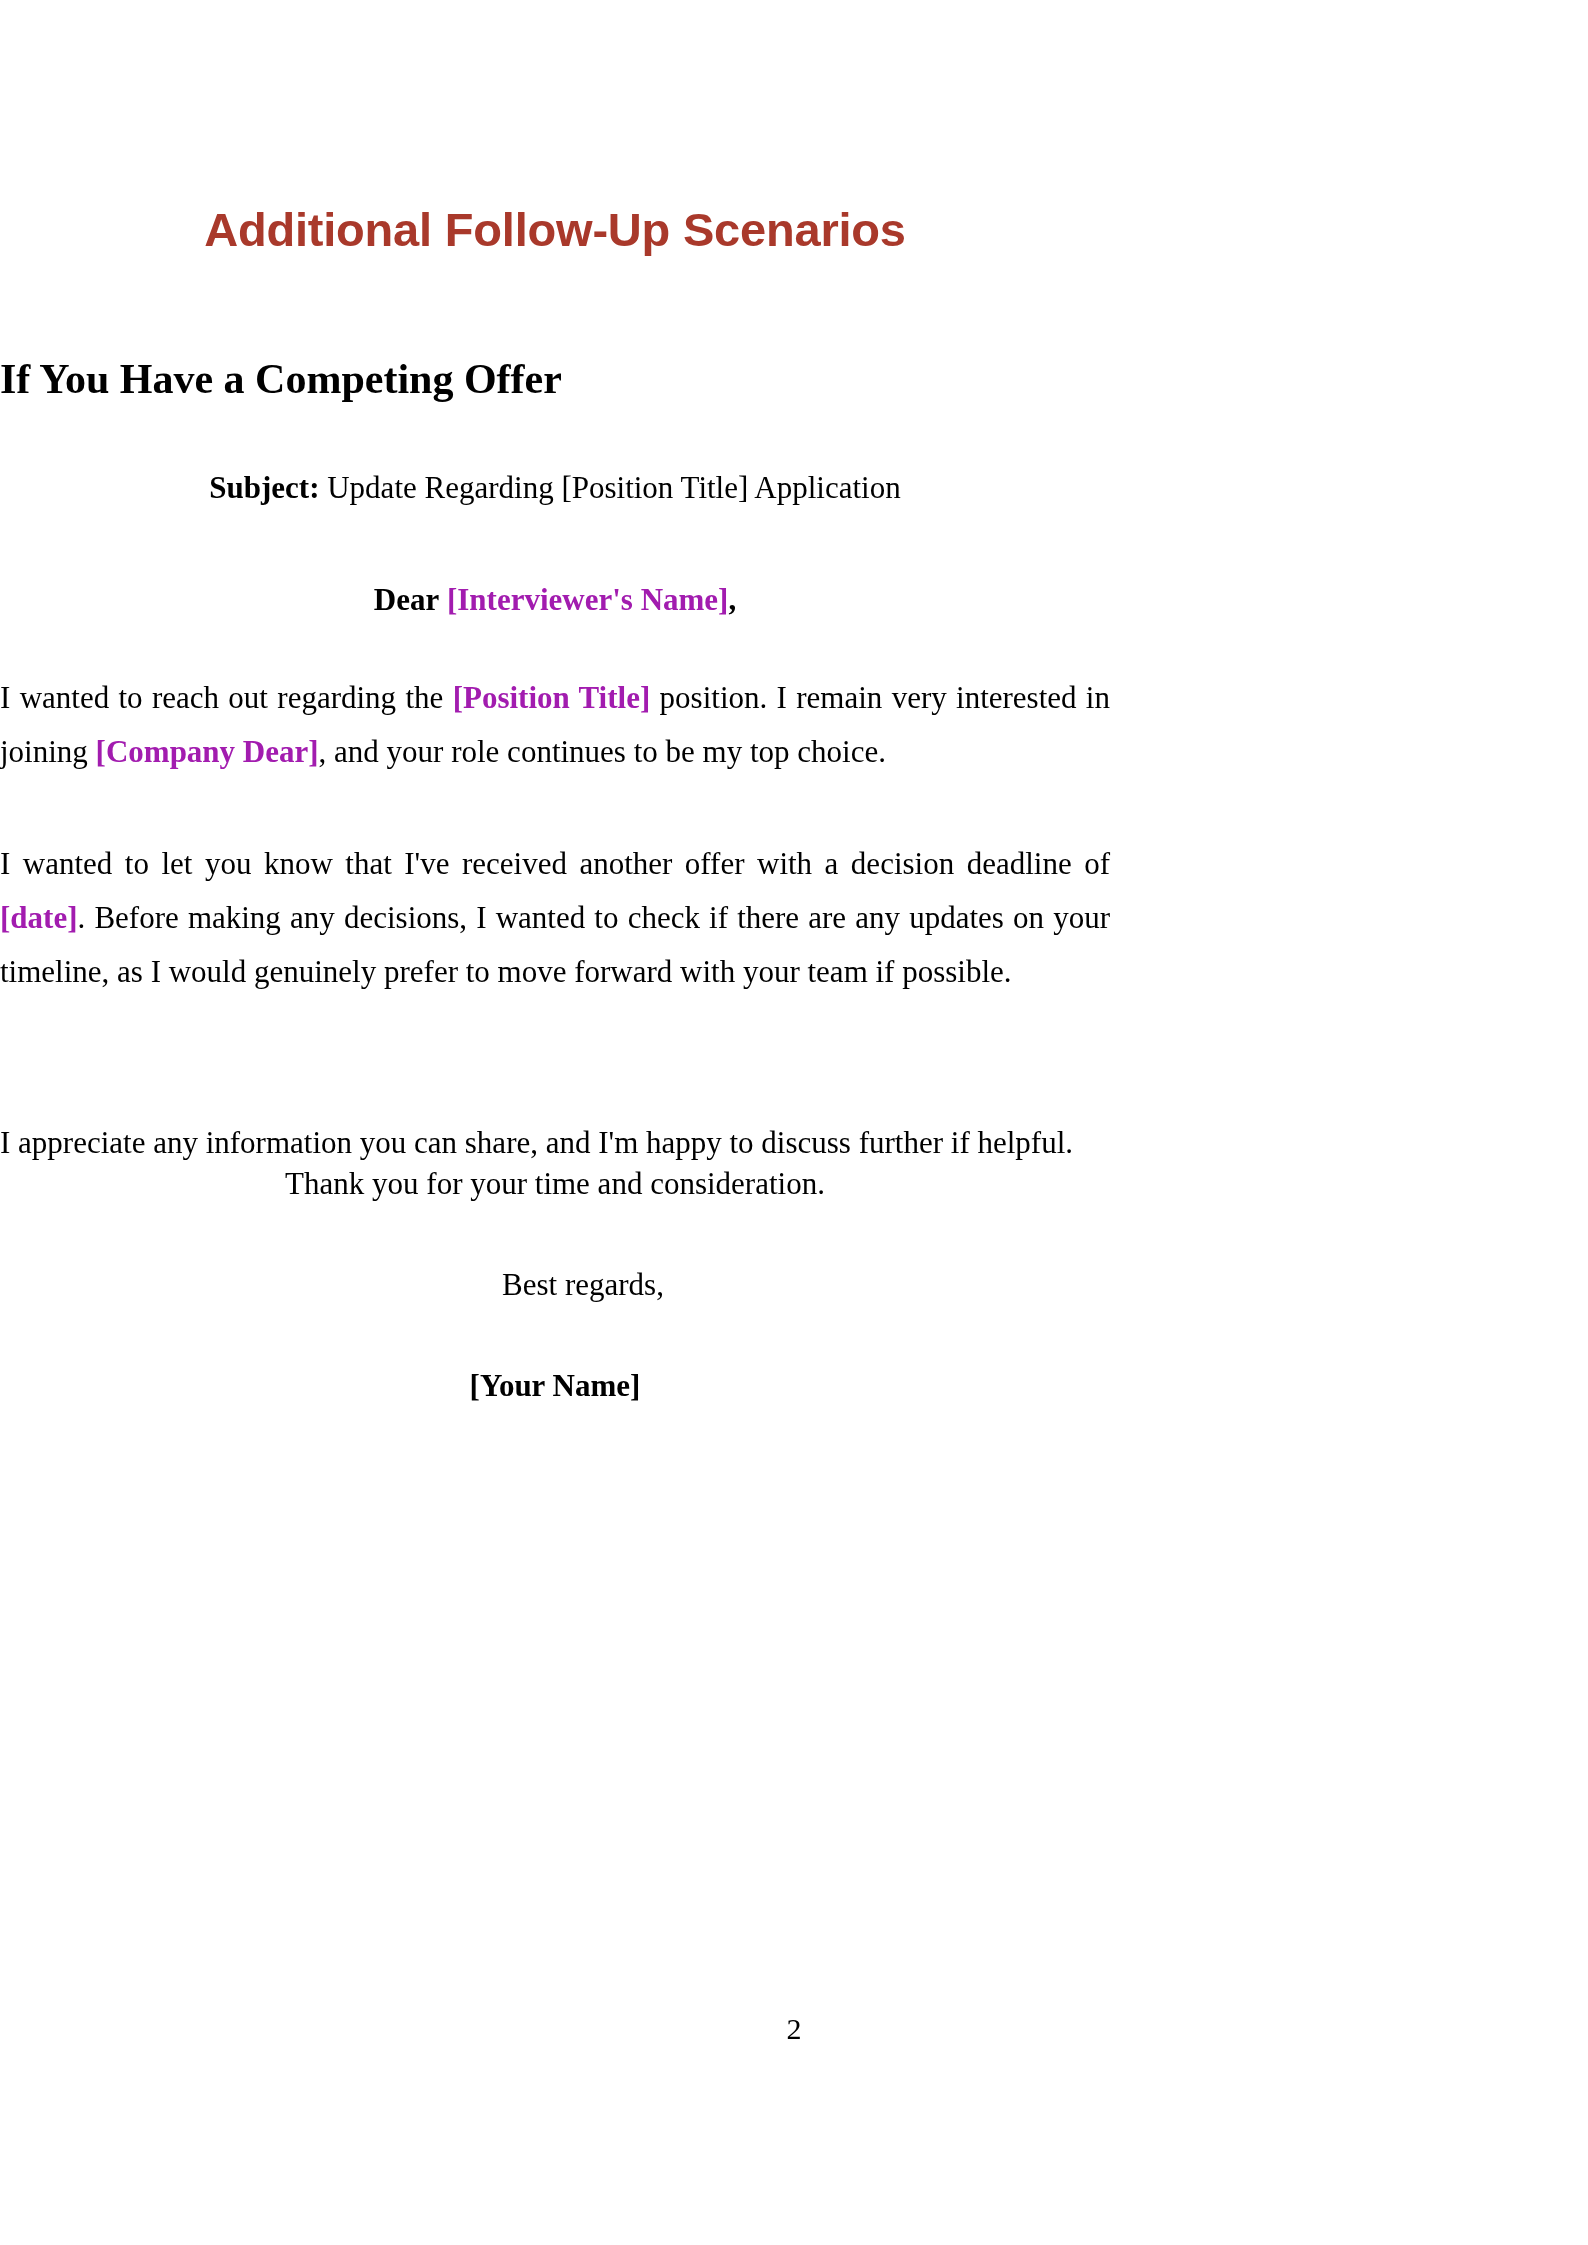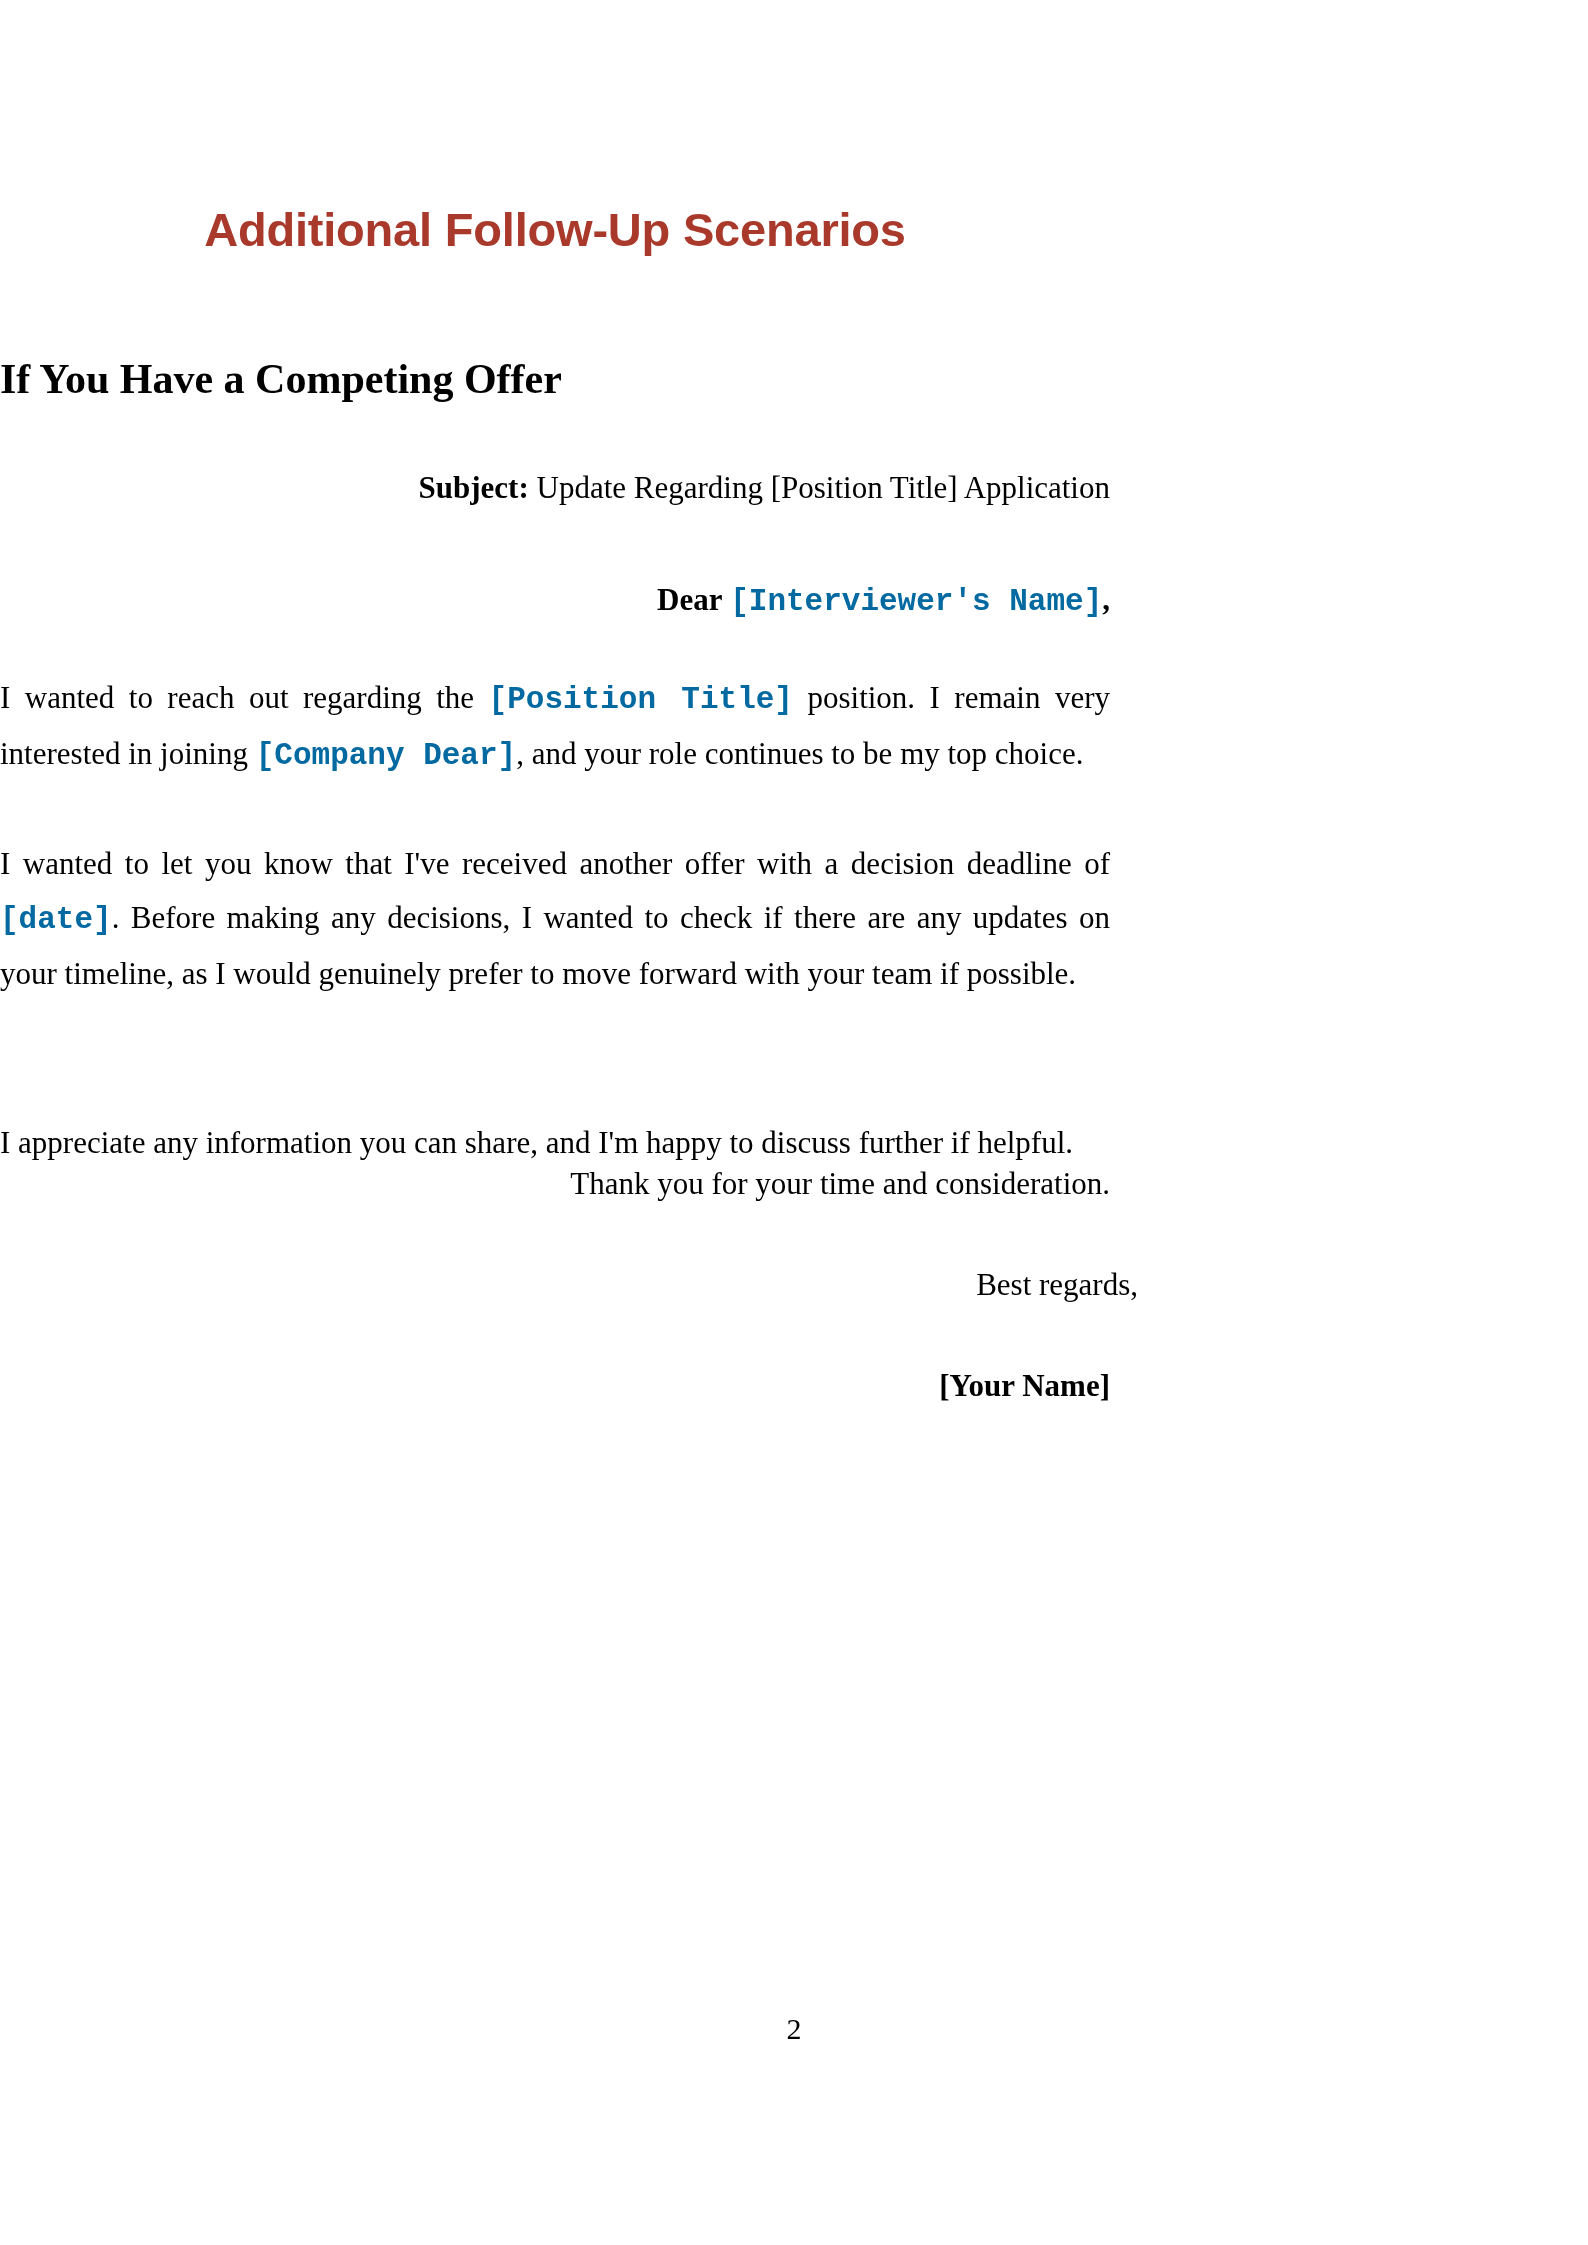--- a/index.html
+++ b/index.html
@@ -52,7 +52,7 @@
     margin: 0;
   }
   .para.nojustify {
-    text-align: right;
+    text-align: center;
   }
   .b { font-weight: bold; }
   .red { color: #0369a1; font-weight: bold; font-family: Liberation Mono, monospace; }

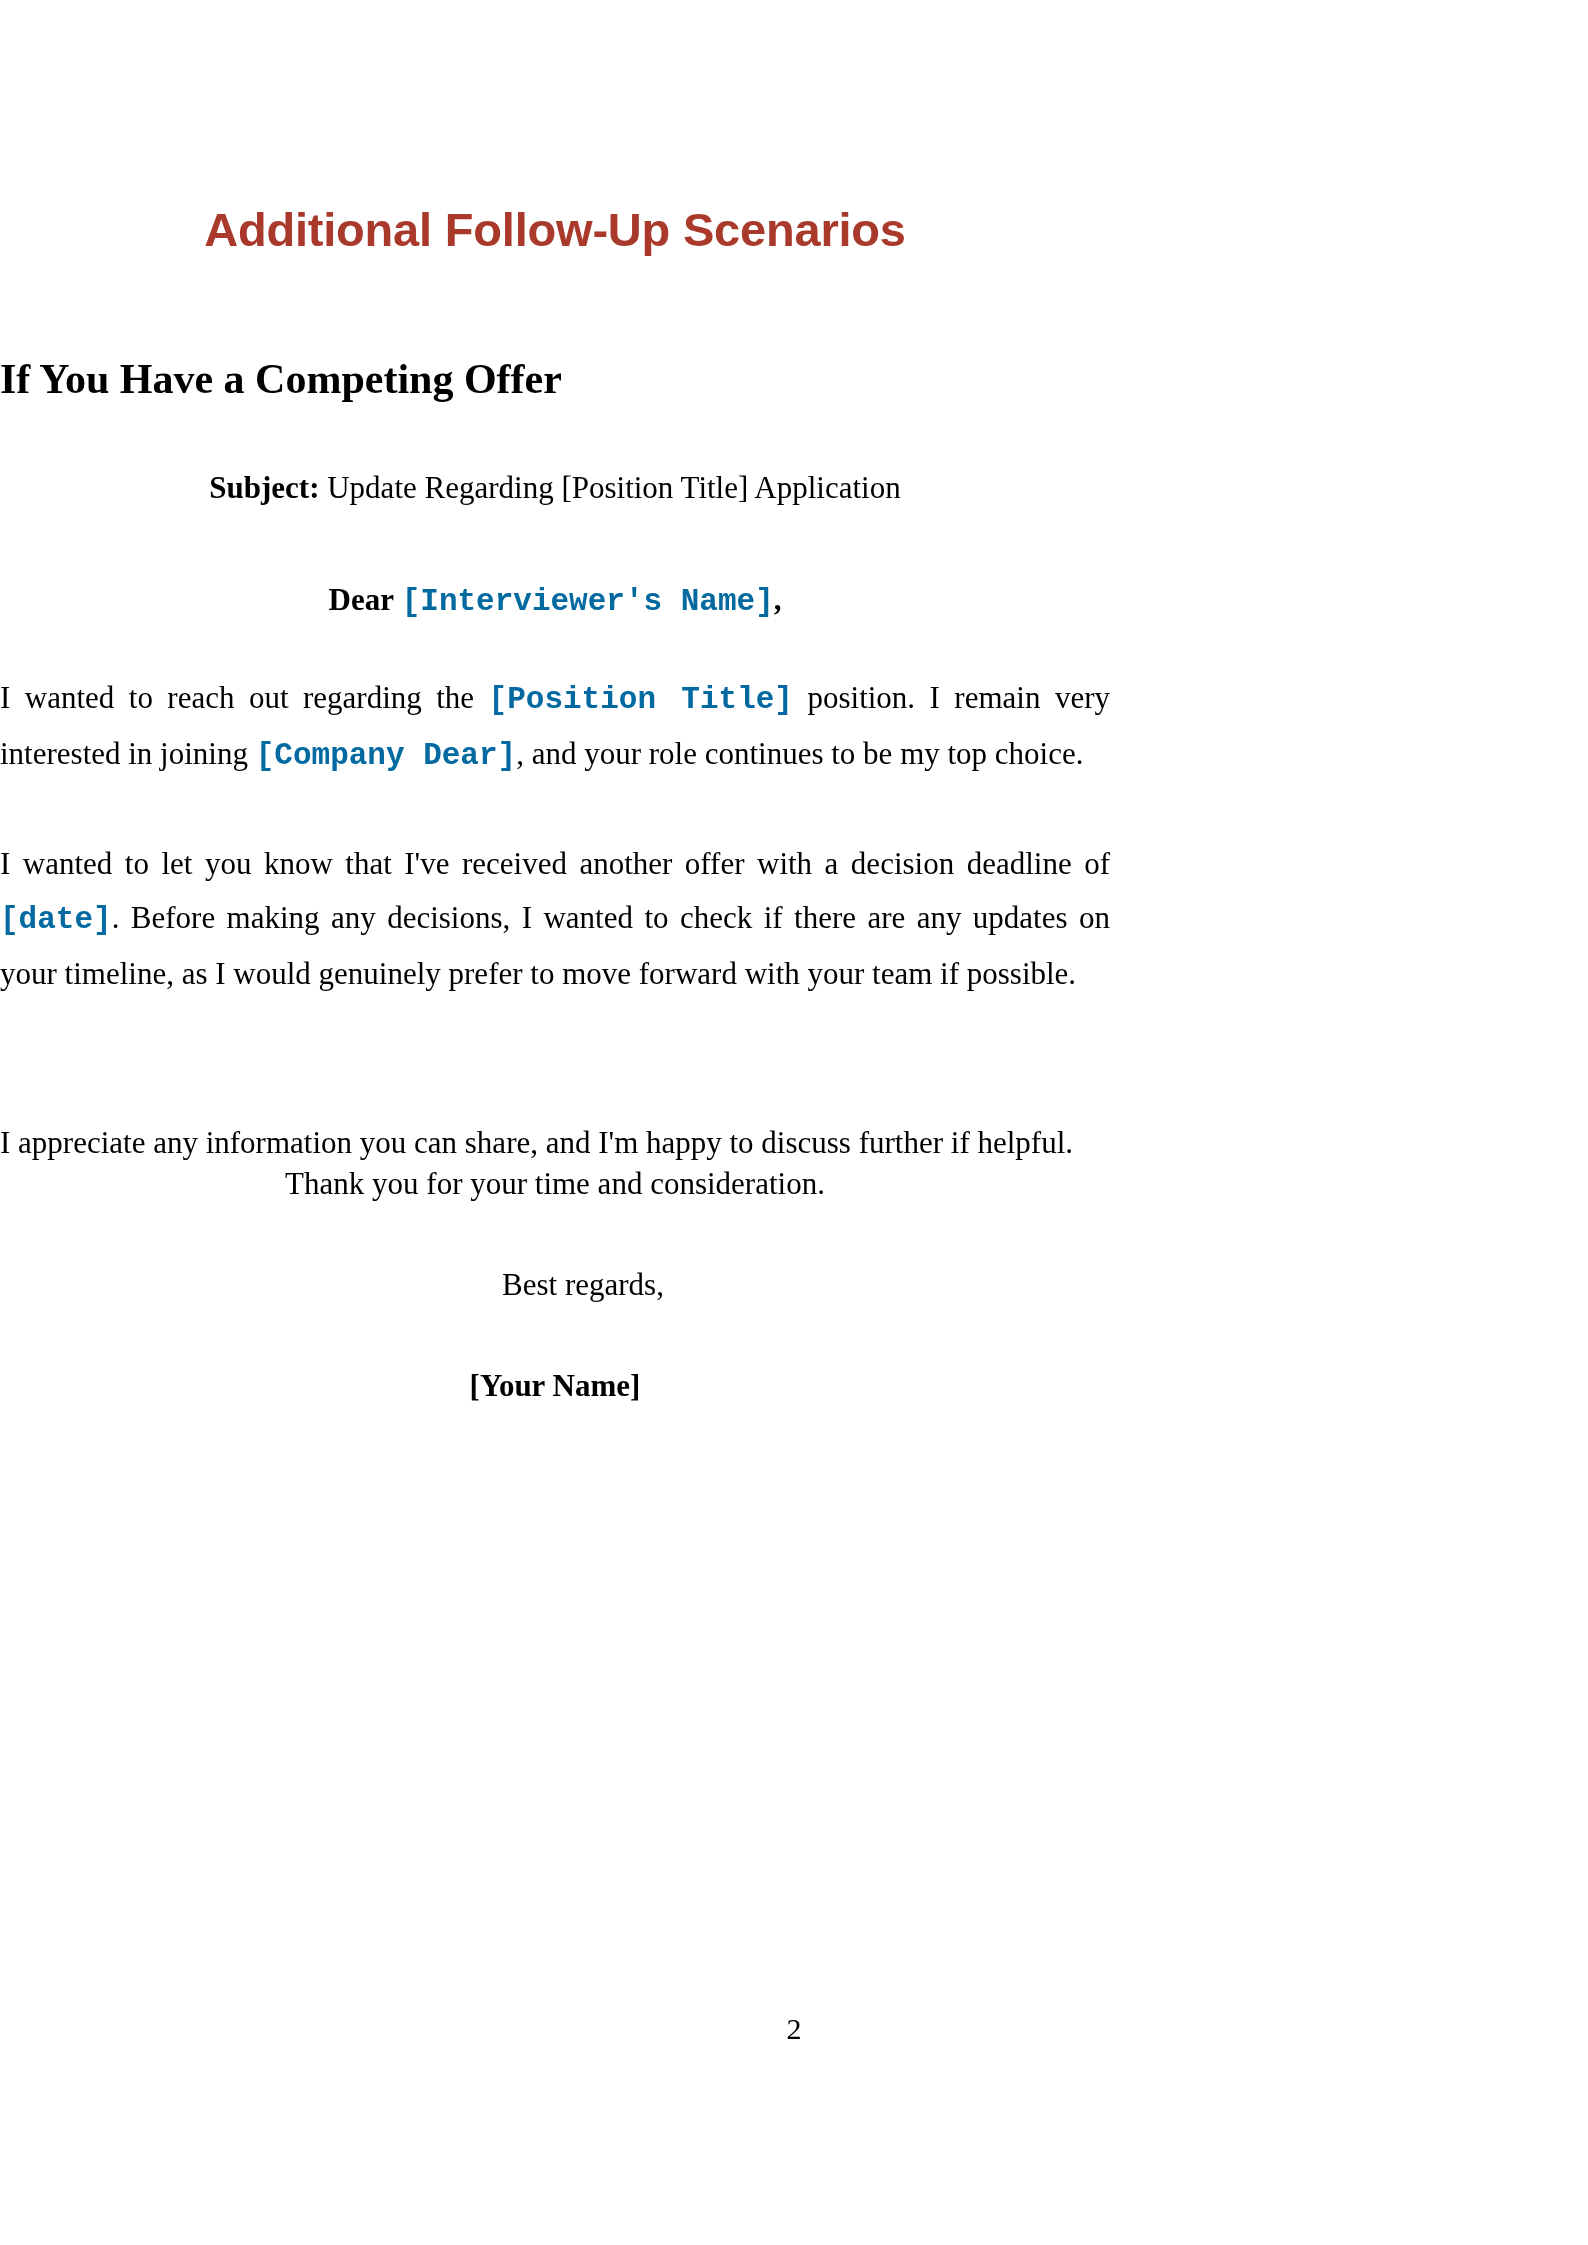--- a/index.html
+++ b/index.html
@@ -55,7 +55,7 @@
     text-align: center;
   }
   .b { font-weight: bold; }
-  .red { color: #0369a1; font-weight: bold; font-family: Liberation Mono, monospace; }
+  .red { color: #a21caf; font-weight: bold; }
   .p-subject  { top: 461px; }
   .p-dear     { top: 573px; }
   .p-body1    { top: 671px; }

